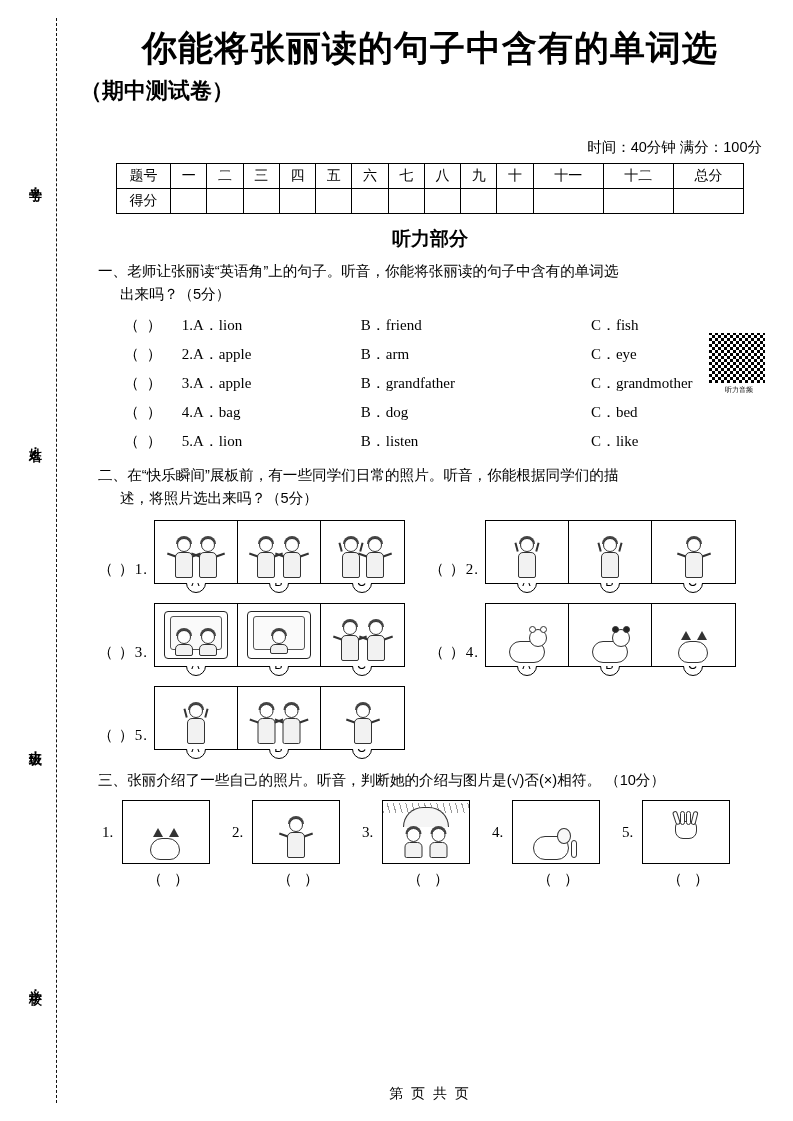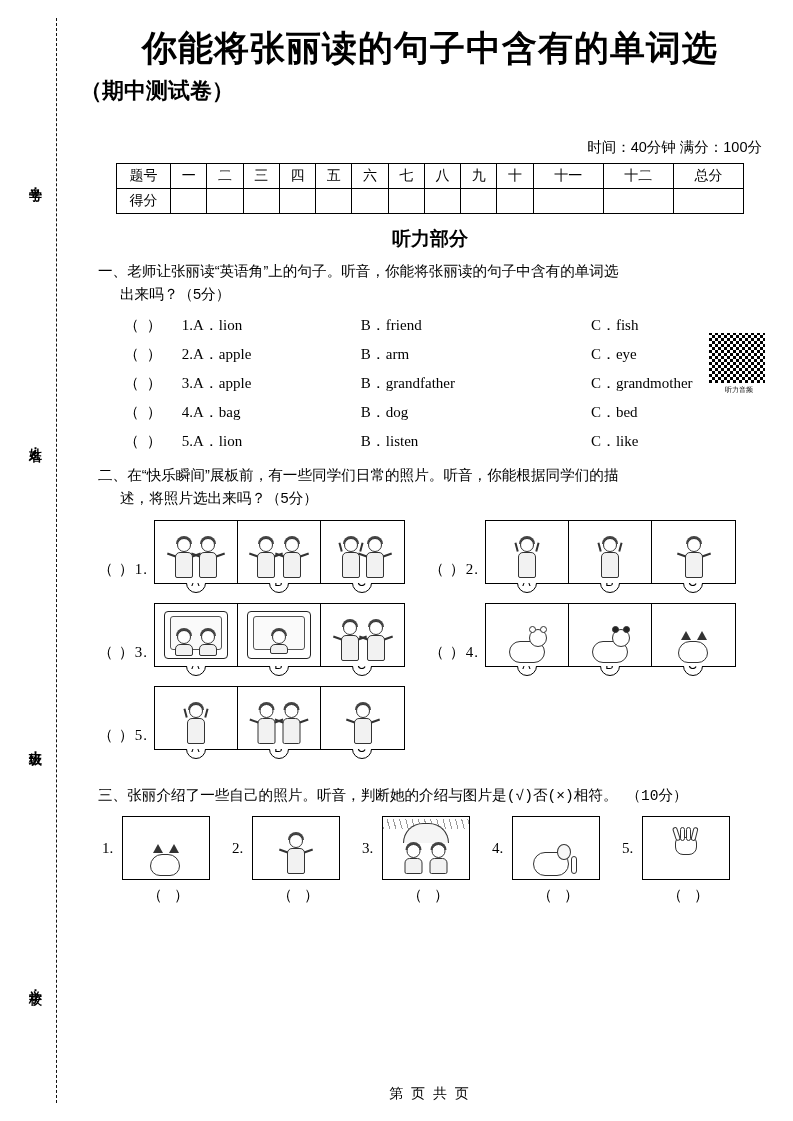--- a/index.html
+++ b/index.html
@@ -349,9 +349,9 @@
   
   .sec3-head {
     font-size: 14.6px;
-    font-family: Liberation Mono, monospace;
+    font-family: Liberation Sans, sans-serif;
     line-height: 1.6;
-    margin-top: 26px;
+    margin-top: 10px;
     padding-left: 18px;
   }
   .sec3-row {

